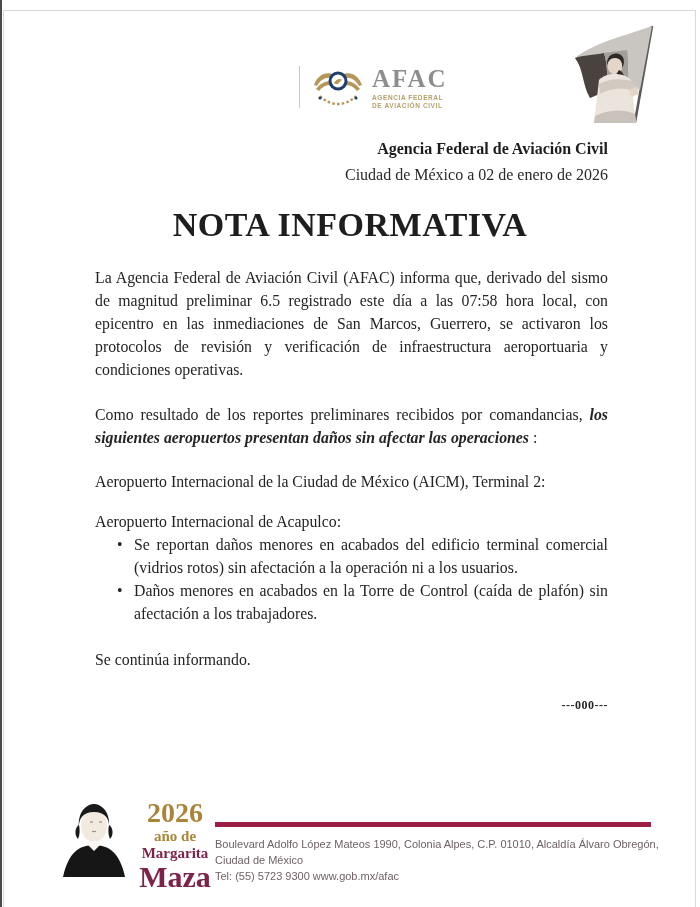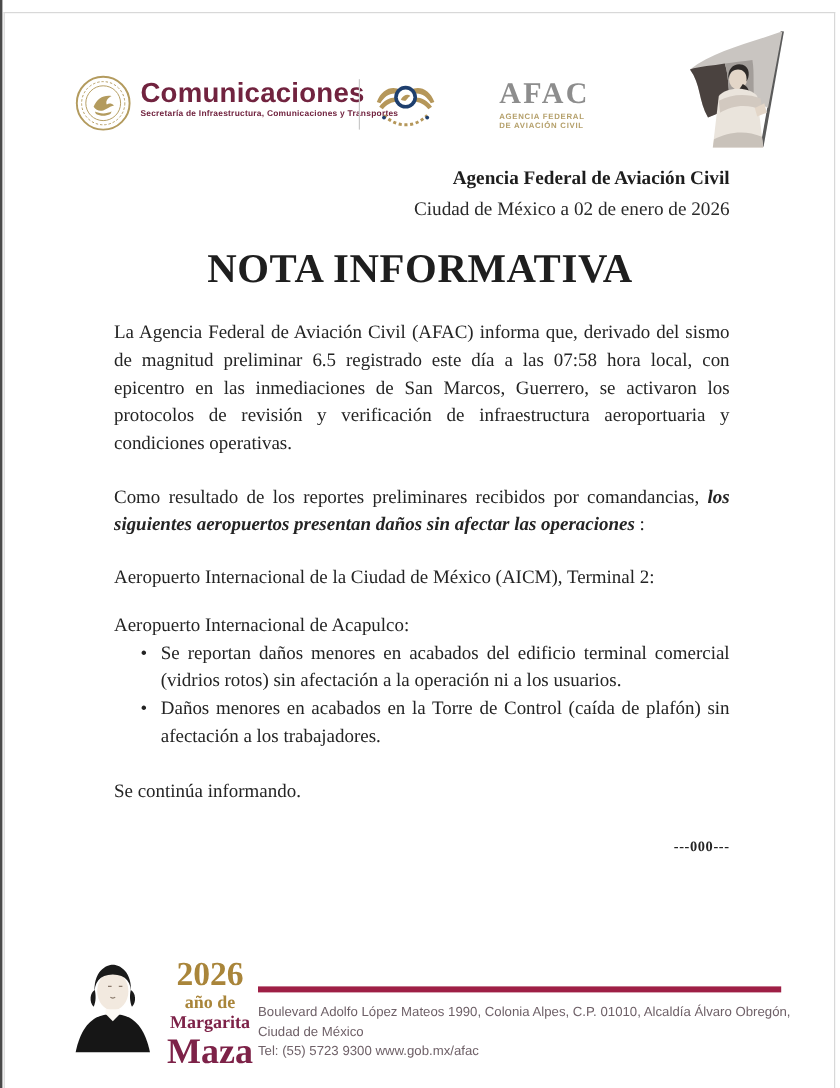--- a/index.html
+++ b/index.html
@@ -65,19 +65,6 @@
   <div class="edge-left"></div>
   <div class="page-frame"></div>
 
-  <div class="sict-logo">
-    <svg class="sict-seal" viewBox="0 0 48 48">
-      <circle cx="24" cy="24" r="22" fill="none" stroke="#b39b5e" stroke-width="1.6"></circle>
-      <circle cx="24" cy="24" r="18" fill="none" stroke="#b39b5e" stroke-width="0.8" stroke-dasharray="2 1.6"></circle>
-      <circle cx="24" cy="24" r="14.5" fill="none" stroke="#b39b5e" stroke-width="0.8"></circle>
-      <path d="M16,27 C19,20 24,17 31,18 C27,20 26,23 27,25 C29,24 31,24 33,26 C29,27 27,29 24,30 C21,31 18,30 16,27 Z" fill="#b39b5e"></path>
-      <path d="M17,31 C21,33 27,33 31,31 L30,33 C26,35 22,35 18,33 Z" fill="#b39b5e"></path>
-    </svg>
-    <div class="sict-text">
-      <div class="sict-title">Comunicaciones</div>
-      <div class="sict-sub">Secretaría de Infraestructura, Comunicaciones  y Transportes</div>
-    </div>
-  </div>
 
   <div class="hdr-divider"></div>
 

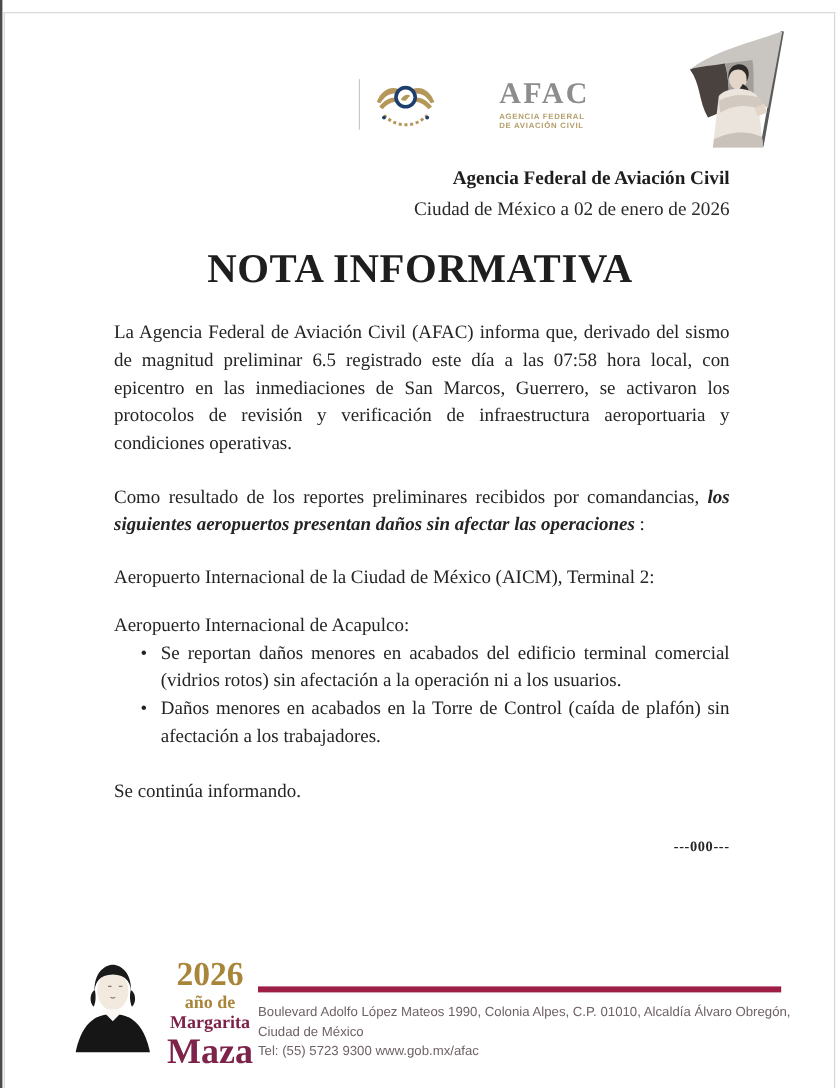--- a/index.html
+++ b/index.html
@@ -19,7 +19,7 @@
   .sict-title{font-family:"Liberation Sans",sans-serif;font-weight:bold;font-size:23px;line-height:26px;color:#71233f;letter-spacing:0.2px;}
   .sict-sub{font-family:"Liberation Sans",sans-serif;font-weight:bold;font-size:7px;color:#71233f;margin-top:2px;letter-spacing:0.2px;}
   .hdr-divider{position:absolute;left:299px;top:66px;width:1px;height:42px;background:#c9c9c9;}
-  .afac-logo{position:absolute;left:312px;top:63px;display:flex;align-items:flex-end;gap:44px;}
+  .afac-logo{position:absolute;left:312px;top:63px;display:flex;align-items:flex-end;}
   .afac-emblem{width:52px;height:46px;}
   .afac-text{margin-left:8px;padding-top:3px;}
   .afac-title{font-family:"Liberation Serif",serif;font-weight:bold;font-size:25px;line-height:25px;color:#8d8d8d;letter-spacing:2px;}

